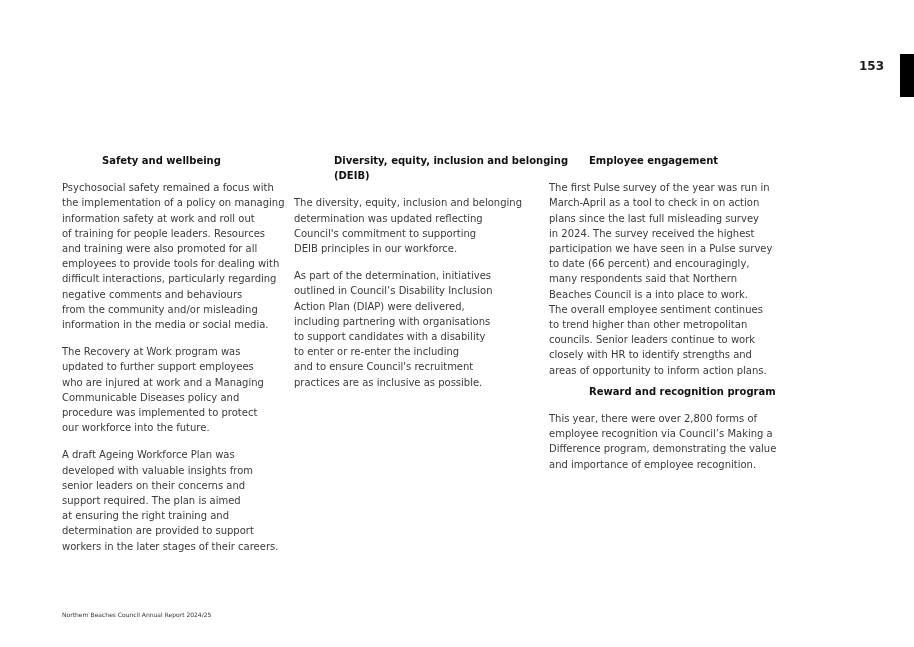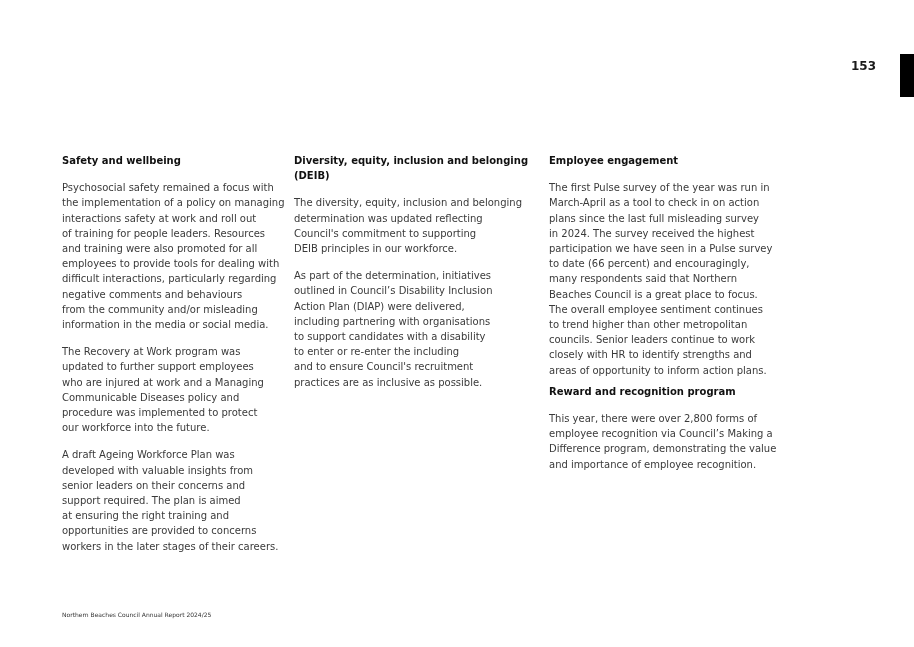--- a/index.html
+++ b/index.html
@@ -18,7 +18,7 @@
     .page-number {
       position: absolute;
       top: 59px;
-      right: 38px;
+      right: 30px;
       font-size: 12px;
       font-weight: bold;
       color: #1a1a1a;

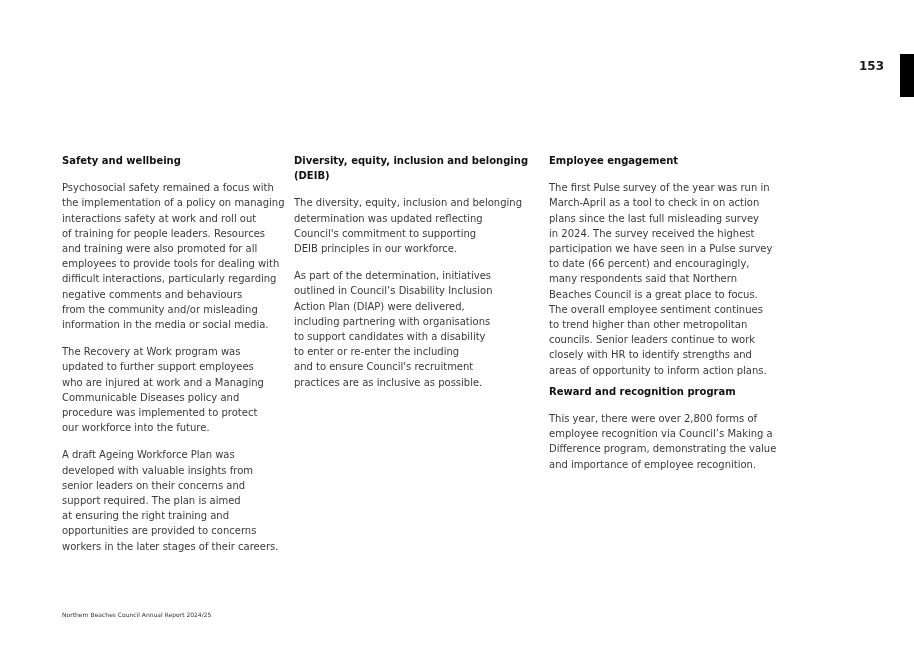--- a/index.html
+++ b/index.html
@@ -45,6 +45,7 @@
       font-weight: bold;
       color: #111111;
       white-space: nowrap;
+      margin-left: 40px;
     }
     .para {
       margin: 12px 0 6px 0;

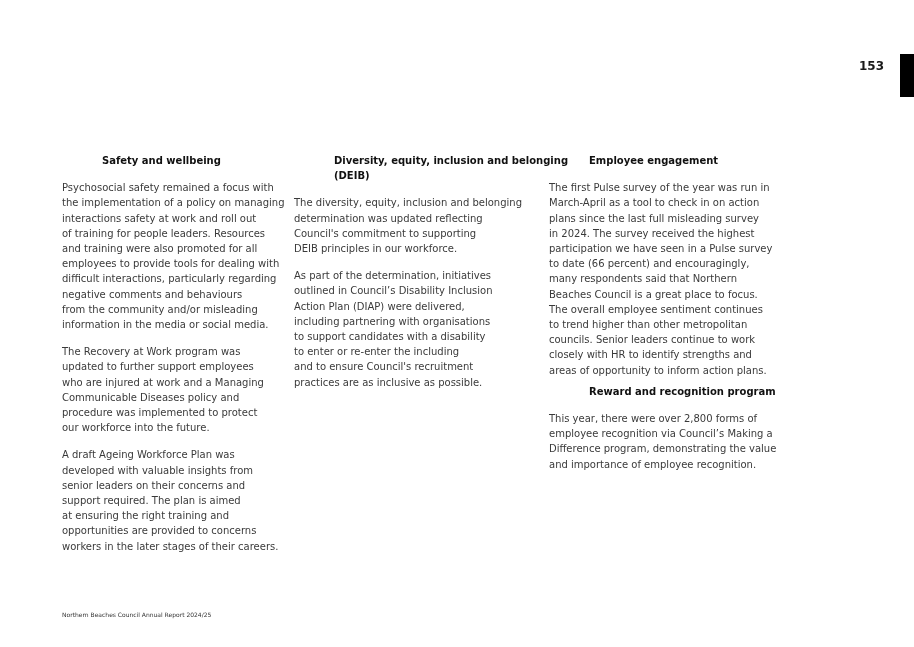--- a/index.html
+++ b/index.html
@@ -79,7 +79,7 @@
     <p class="para">
       <span class="line">Psychosocial safety remained a focus with</span>
       <span class="line">the implementation of a policy on managing</span>
-      <span class="line">interactions safety at work and roll out</span>
+      <span class="line">information safety at work and roll out</span>
       <span class="line">of training for people leaders. Resources</span>
       <span class="line">and training were also promoted for all</span>
       <span class="line">employees to provide tools for dealing with</span>

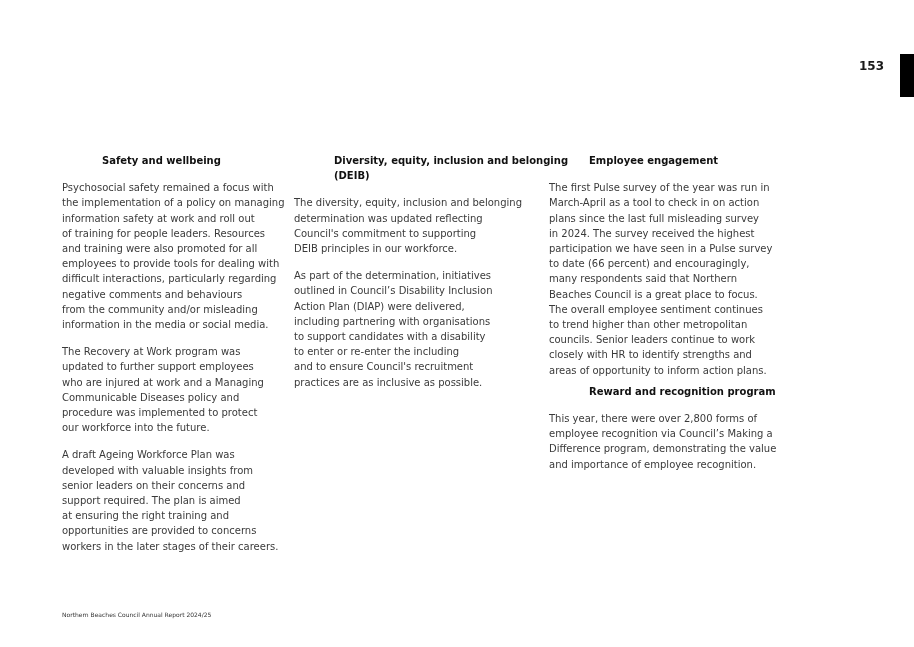--- a/index.html
+++ b/index.html
@@ -146,7 +146,7 @@
       <span class="line">participation we have seen in a Pulse survey</span>
       <span class="line">to date (66 percent) and encouragingly,</span>
       <span class="line">many respondents said that Northern</span>
-      <span class="line">Beaches Council is a great place to focus.</span>
+      <span class="line">Beaches Council is a into place to work.</span>
       <span class="line">The overall employee sentiment continues</span>
       <span class="line">to trend higher than other metropolitan</span>
       <span class="line">councils. Senior leaders continue to work</span>

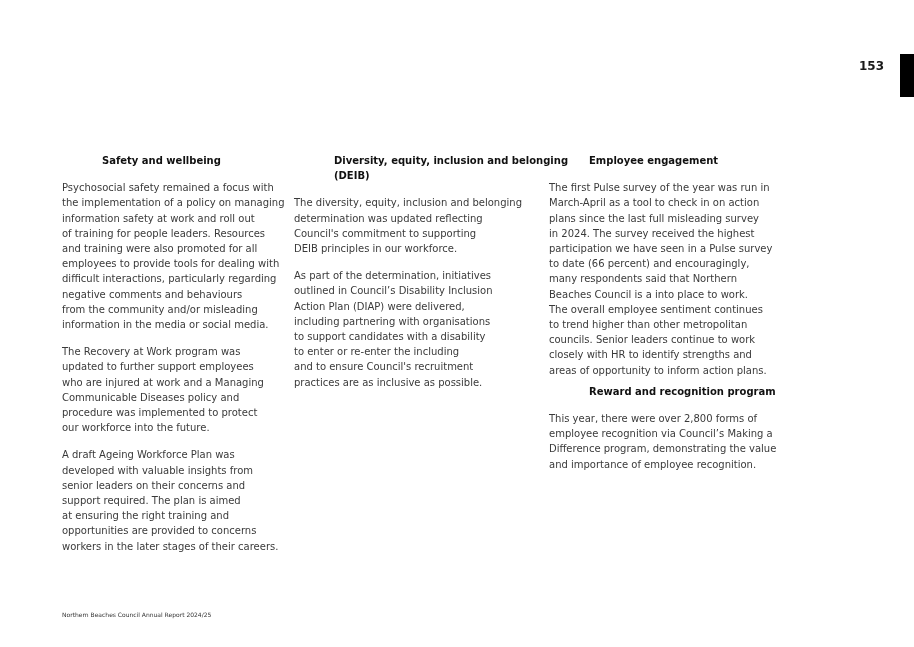--- a/index.html
+++ b/index.html
@@ -102,7 +102,7 @@
       <span class="line">senior leaders on their concerns and</span>
       <span class="line">support required. The plan is aimed</span>
       <span class="line">at ensuring the right training and</span>
-      <span class="line">opportunities are provided to concerns</span>
+      <span class="line">determination are provided to support</span>
       <span class="line">workers in the later stages of their careers.</span>
     </p>
   </div>

